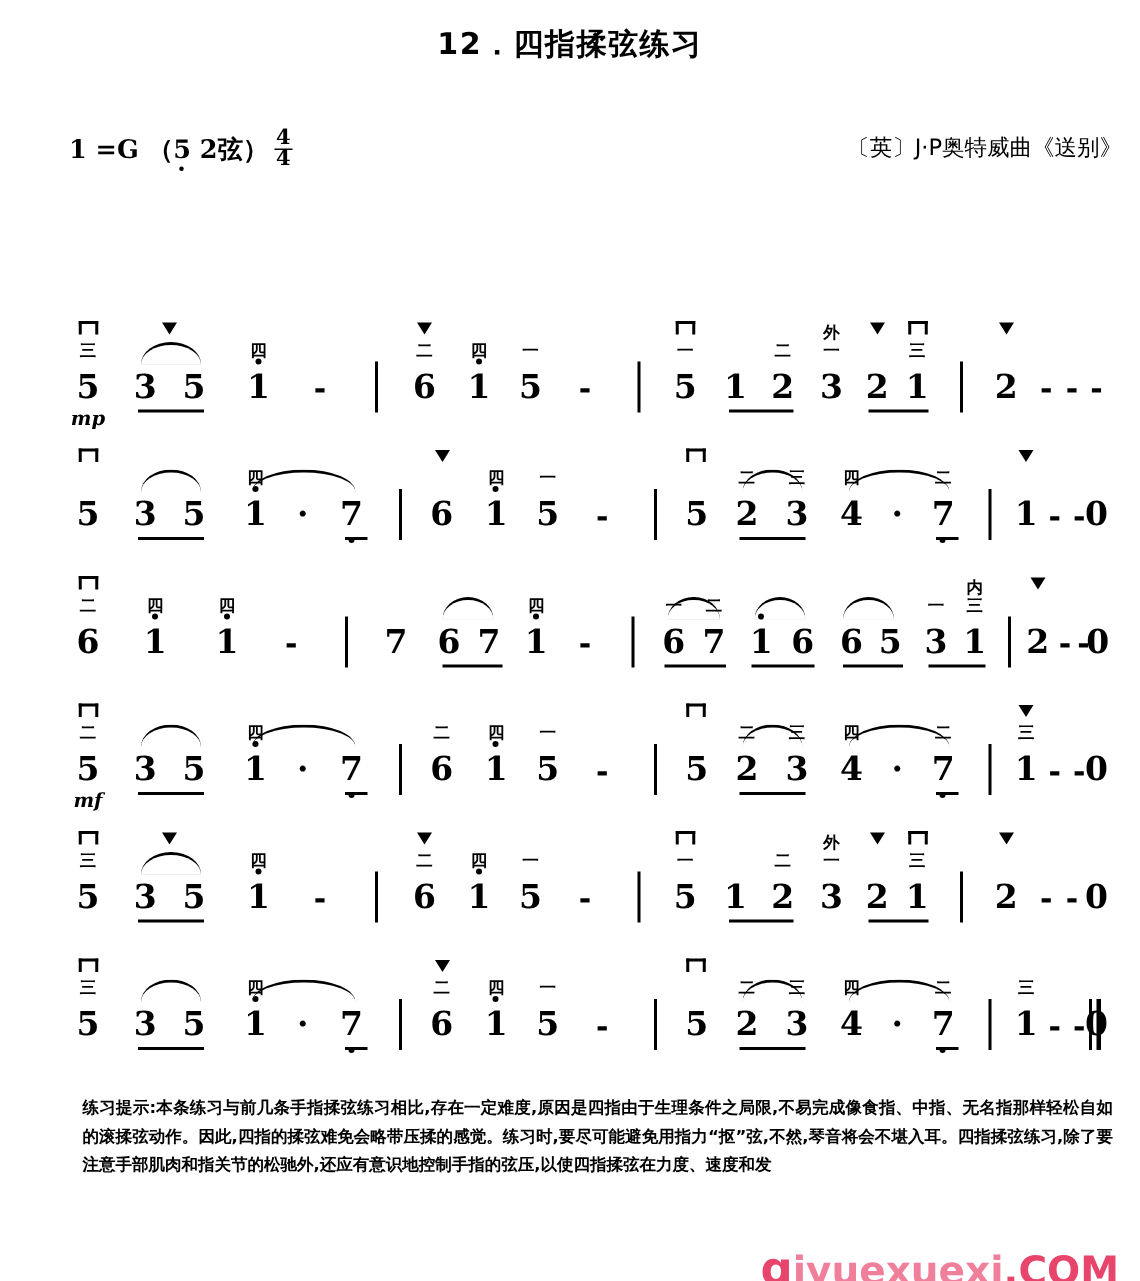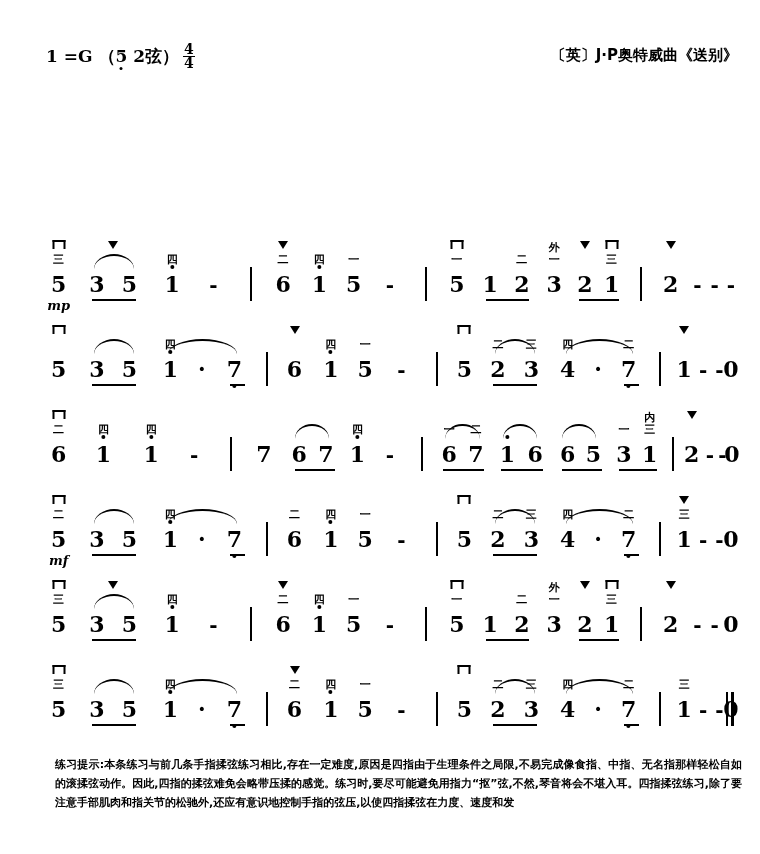--- a/index.html
+++ b/index.html
@@ -193,6 +193,7 @@
 
 <div class="page">
 
+  <div class="title-sub">12．四指揉弦练习</div>
 
   <div class="header-row">
     <div class="keysig"><span>1 =G （</span><span class="lownote">5</span><span> 2弦）</span><span class="meter"><span class="num">4</span><span class="den">4</span></span></div>

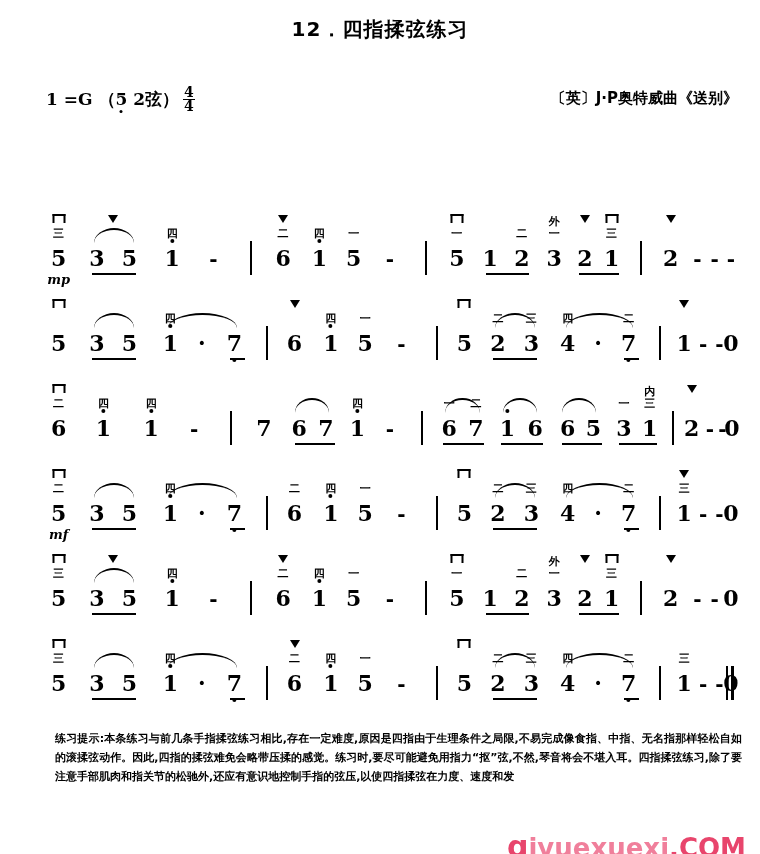--- a/index.html
+++ b/index.html
@@ -56,8 +56,8 @@
   .meter .num{display:block;border-bottom:1.6px solid #000;padding:0 1px;}
   .meter .den{display:block;padding:0 1px;}
   .credit{
-    position:absolute;right:22px;top:4px;
-    font-size:15px;font-weight:bold;
+    position:absolute;right:12px;top:4px;
+    font-size:15px;font-weight:normal;
     white-space:nowrap;
   }
 

